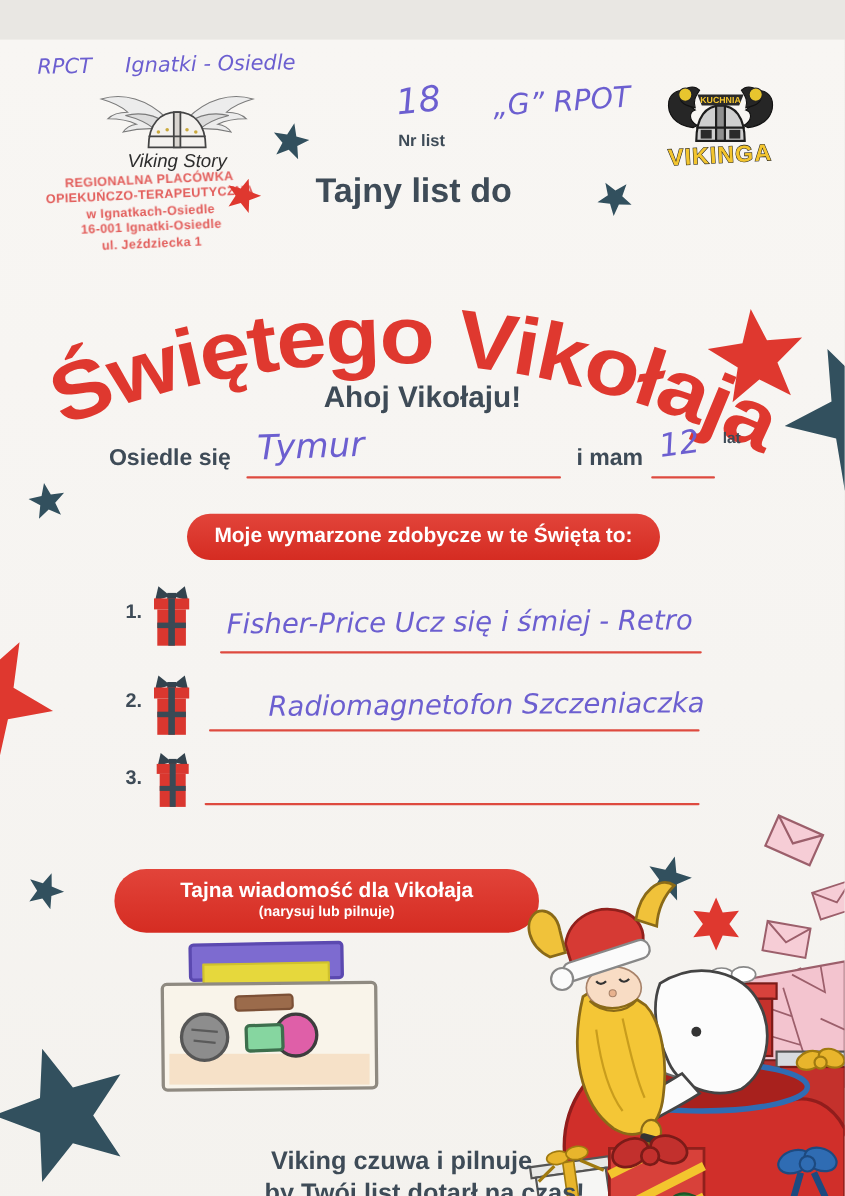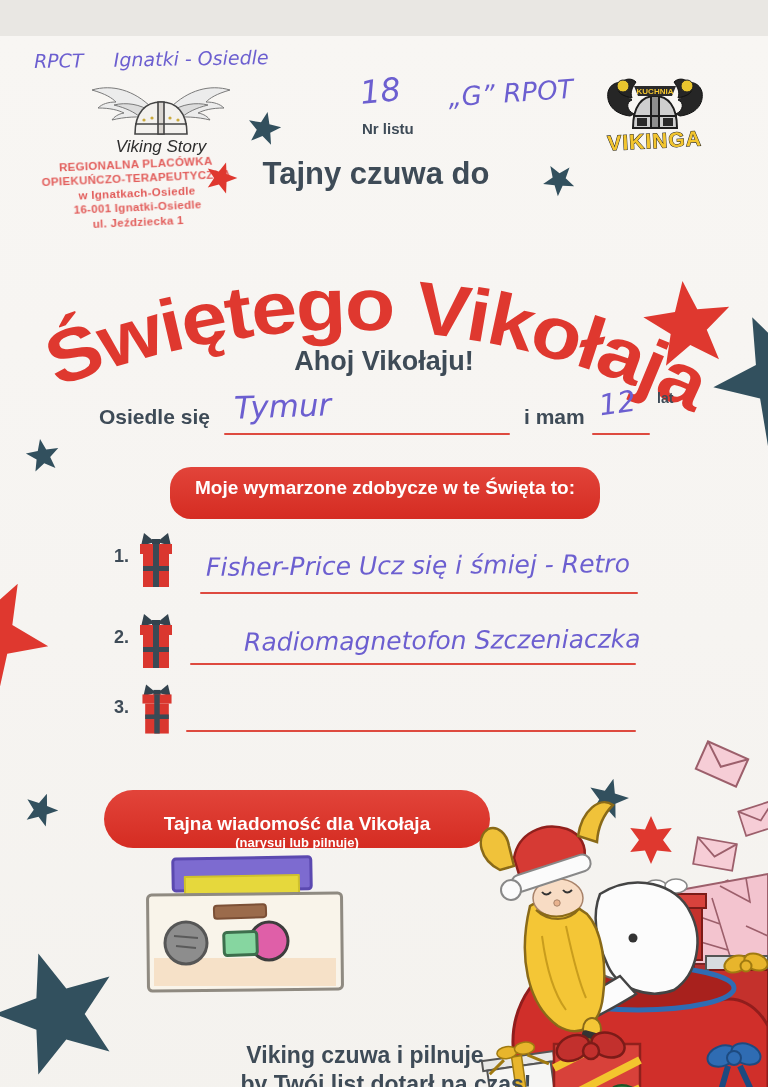--- a/index.html
+++ b/index.html
@@ -63,7 +63,7 @@
   </svg>
 
   <div class="abs hw" style="left:360px; top:36px; font-size:32px; transform:rotate(-6deg);">18</div>
-  <div class="abs print" style="left:362px; top:84px; font-size:15px;">Nr listu</div>
+  <div class="abs print" style="left:362px; top:84px; font-size:15px;">Nr list</div>
 
   <div class="abs hw" style="left:448px; top:42px; font-size:26px; transform:rotate(-4deg);">„G” RPOT</div>
 

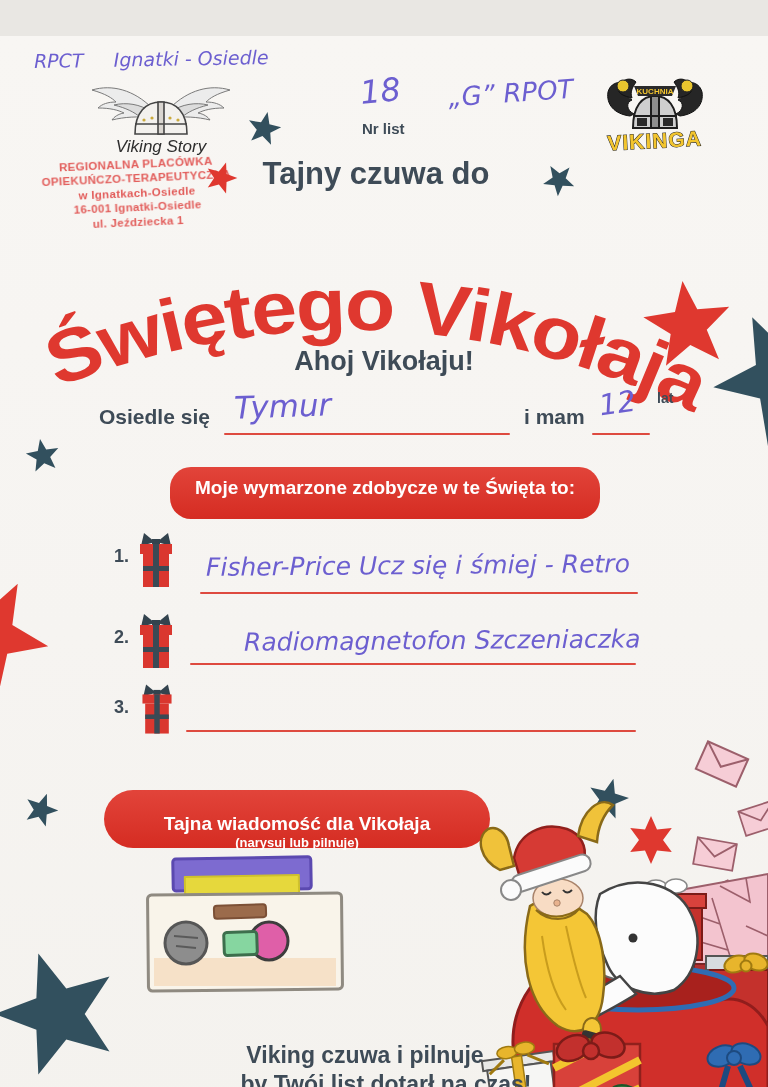--- a/index.html
+++ b/index.html
@@ -95,7 +95,7 @@
     <text x="55" y="76" text-anchor="middle" font-size="21" font-weight="bold" fill="#f3c52e" stroke="#1d1d1d" stroke-width="1" paint-order="stroke" letter-spacing="1" transform="rotate(-3 55 76)">VIKINGA</text>
   </svg>
 
-  <div class="abs print" style="left:0; width:752px; top:120px; text-align:center; font-size:31px;">Tajny czuwa do</div>
+  <div class="abs print" style="left:0; width:752px; top:120px; text-align:center; font-size:31px;">Tajny list do</div>
 
   <svg class="abs" style="left:541px; top:126px;" width="36" height="36" viewBox="-110 -110 220 220">
     <polygon class="star5" transform="rotate(40)" points="0,-100 24.7,-34 95.1,-30.9 39.9,13 58.8,80.9 0,42 -58.8,80.9 -39.9,13 -95.1,-30.9 -24.7,-34"></polygon>

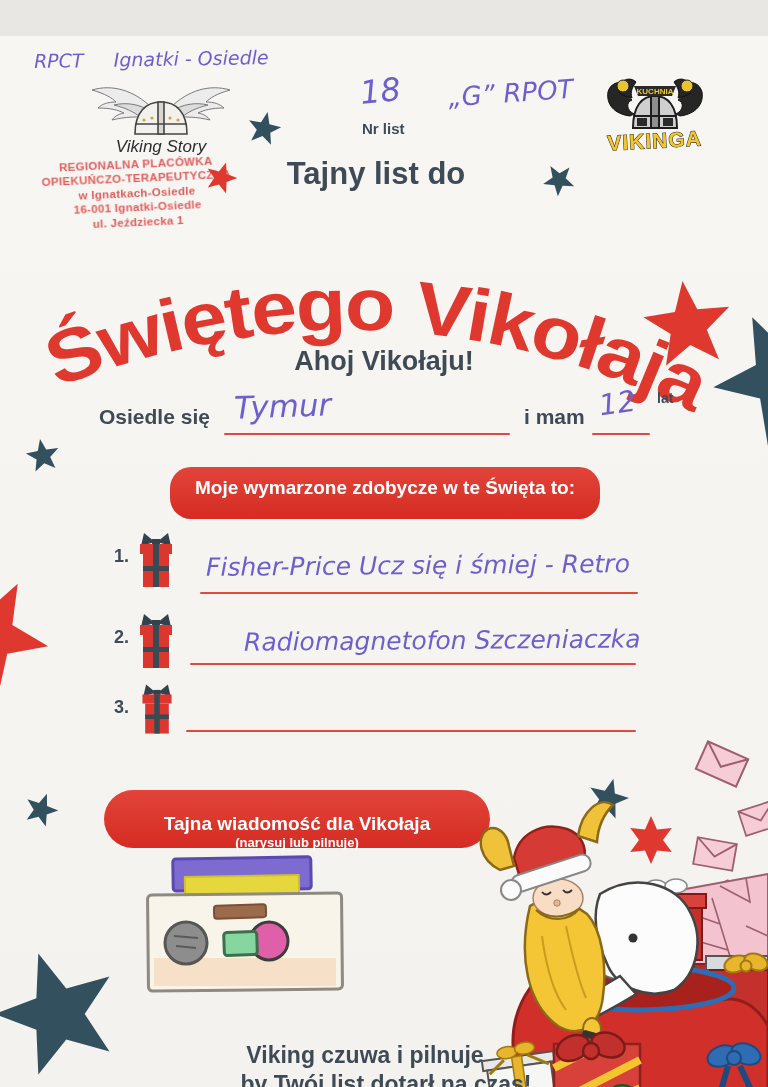--- a/index.html
+++ b/index.html
@@ -142,7 +142,7 @@
     <polygon class="star5" transform="rotate(-10)" points="0,-100 24.7,-34 95.1,-30.9 39.9,13 58.8,80.9 0,42 -58.8,80.9 -39.9,13 -95.1,-30.9 -24.7,-34"></polygon>
   </svg>
 
-  <div class="banner" style="left:170px; top:431px; width:430px; height:52px; line-height:42px; font-size:19px; border-radius:21px;">Moje wymarzone zdobycze w te Święta to:</div>
+  <div class="banner" style="left:170px; top:431px; width:430px; height:42px; line-height:42px; font-size:19px; border-radius:21px;">Moje wymarzone zdobycze w te Święta to:</div>
 
   <div class="abs print" style="left:114px; top:510px; font-size:18px;">1.</div>
   <svg class="abs" style="left:134px; top:494px;" width="44" height="60" viewBox="0 0 44 58">

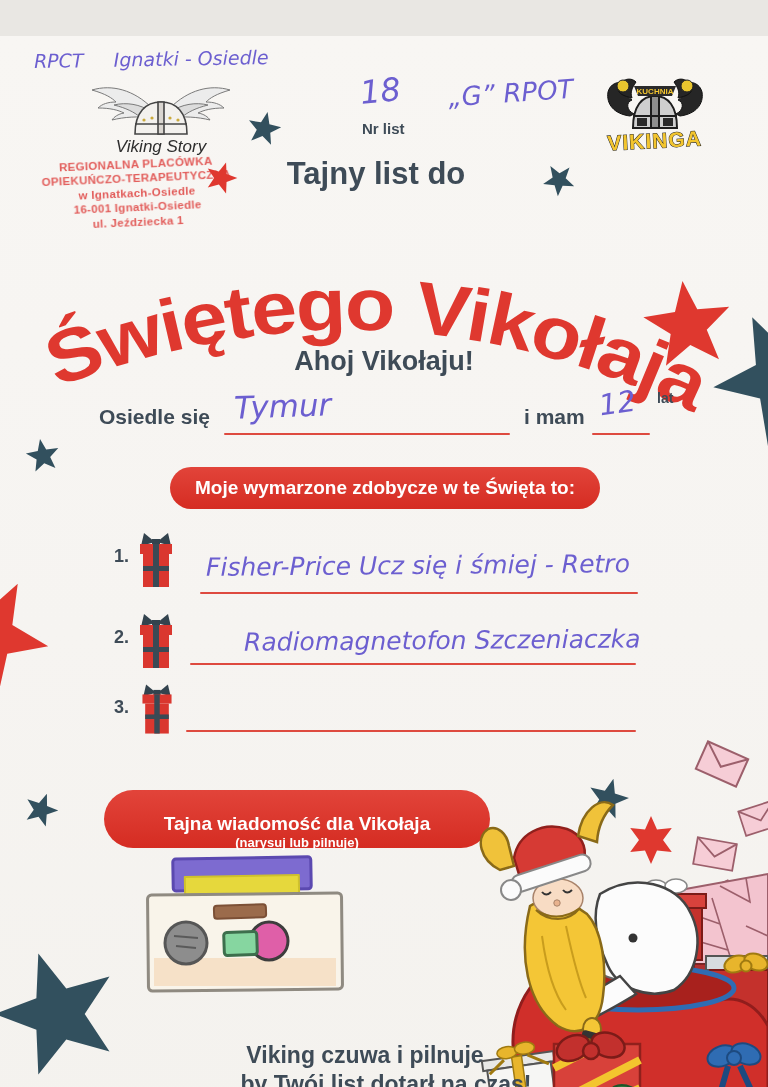--- a/index.html
+++ b/index.html
@@ -191,7 +191,7 @@
     <polygon class="star5" transform="rotate(20)" points="0,-100 24.7,-34 95.1,-30.9 39.9,13 58.8,80.9 0,42 -58.8,80.9 -39.9,13 -95.1,-30.9 -24.7,-34"></polygon>
   </svg>
 
-  <div class="banner" style="left:104px; top:754px; width:386px; height:58px; border-radius:29px; padding-top:23px;">
+  <div class="banner" style="left:104px; top:754px; width:386px; height:58px; border-radius:29px; padding-top:9px;">
     <div style="font-size:19px;">Tajna wiadomość dla Vikołaja</div>
     <div style="font-size:13px;">(narysuj lub pilnuje)</div>
   </div>

